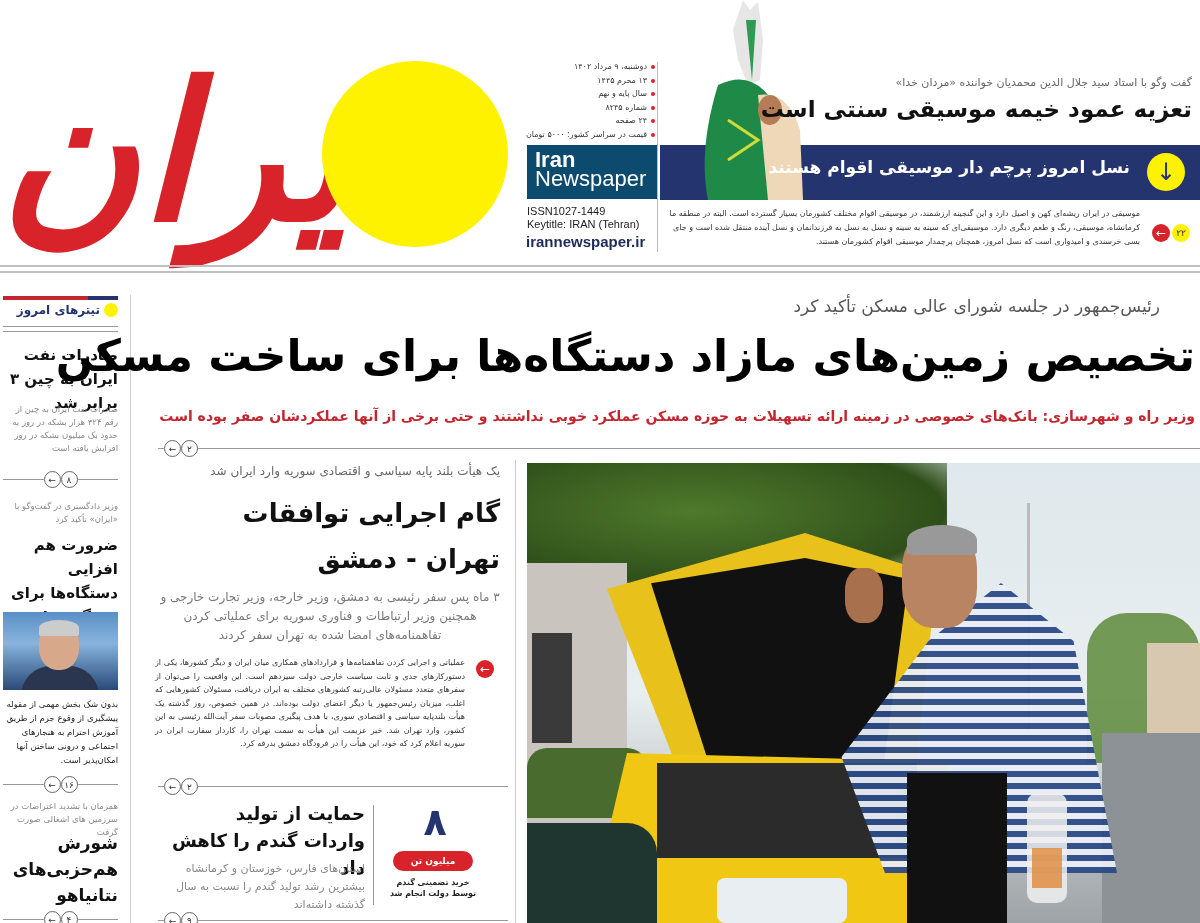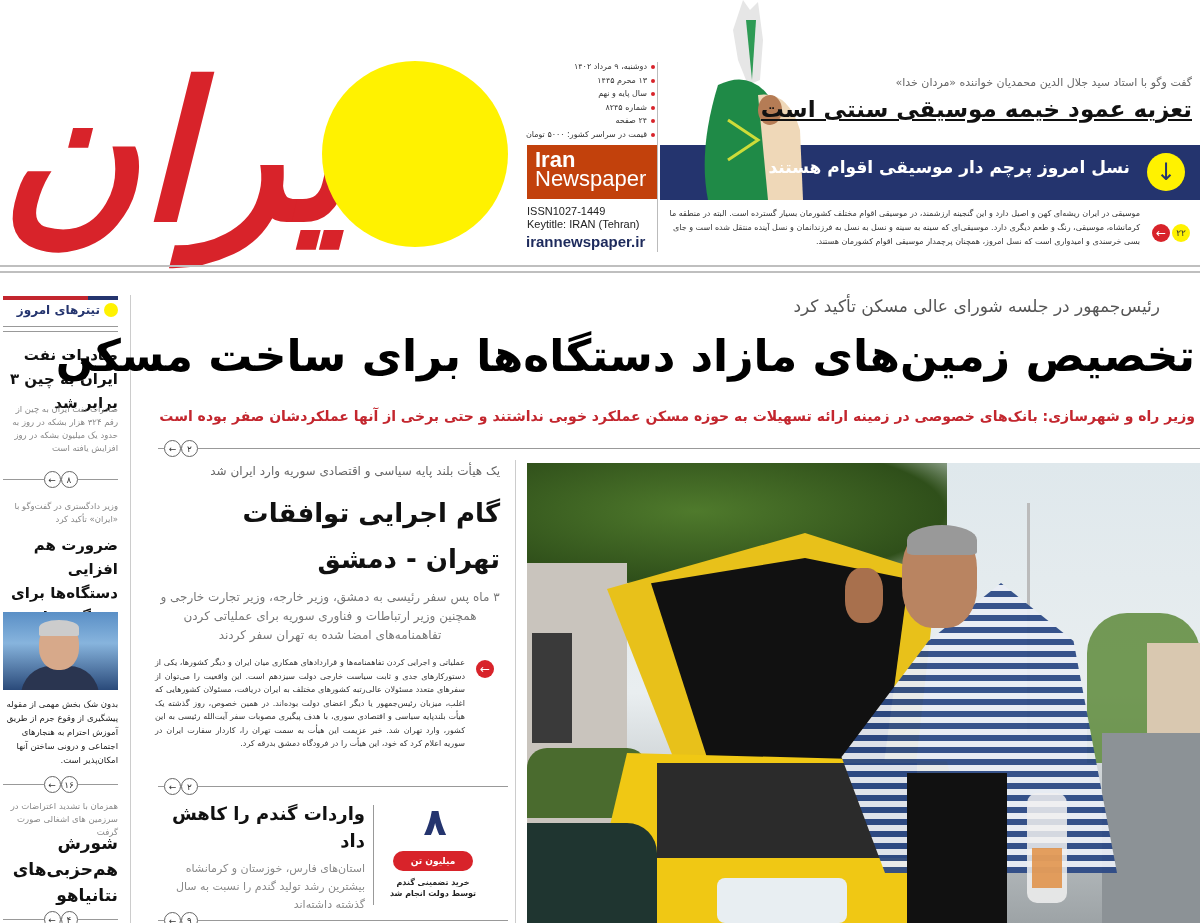--- a/index.html
+++ b/index.html
@@ -29,7 +29,7 @@
   .vsep { left: 657px; top: 62px; width: 1px; height: 190px; background: #bbb; }
 
   .teaser-kicker { right: 8px; top: 76px; font-size: 11px; color: #666; }
-  .teaser-title { right: 8px; top: 96px; font-size: 23px; font-weight: bold; color: #111; text-decoration: underline; }
+  .teaser-title { right: 8px; top: 96px; font-size: 23px; font-weight: bold; color: #111; }
   .blue-band { left: 660px; top: 145px; width: 540px; height: 55px; background: #24346e; }
   .band-text { right: 70px; top: 157px; color: #fff; font-size: 17px; font-weight: bold; }
   .band-icon { right: 15px; top: 153px; width: 38px; height: 38px; border-radius: 50%; background: #fff200; display: flex; align-items: center; justify-content: center; color: #24346e; font-size: 24px; line-height: 1; }

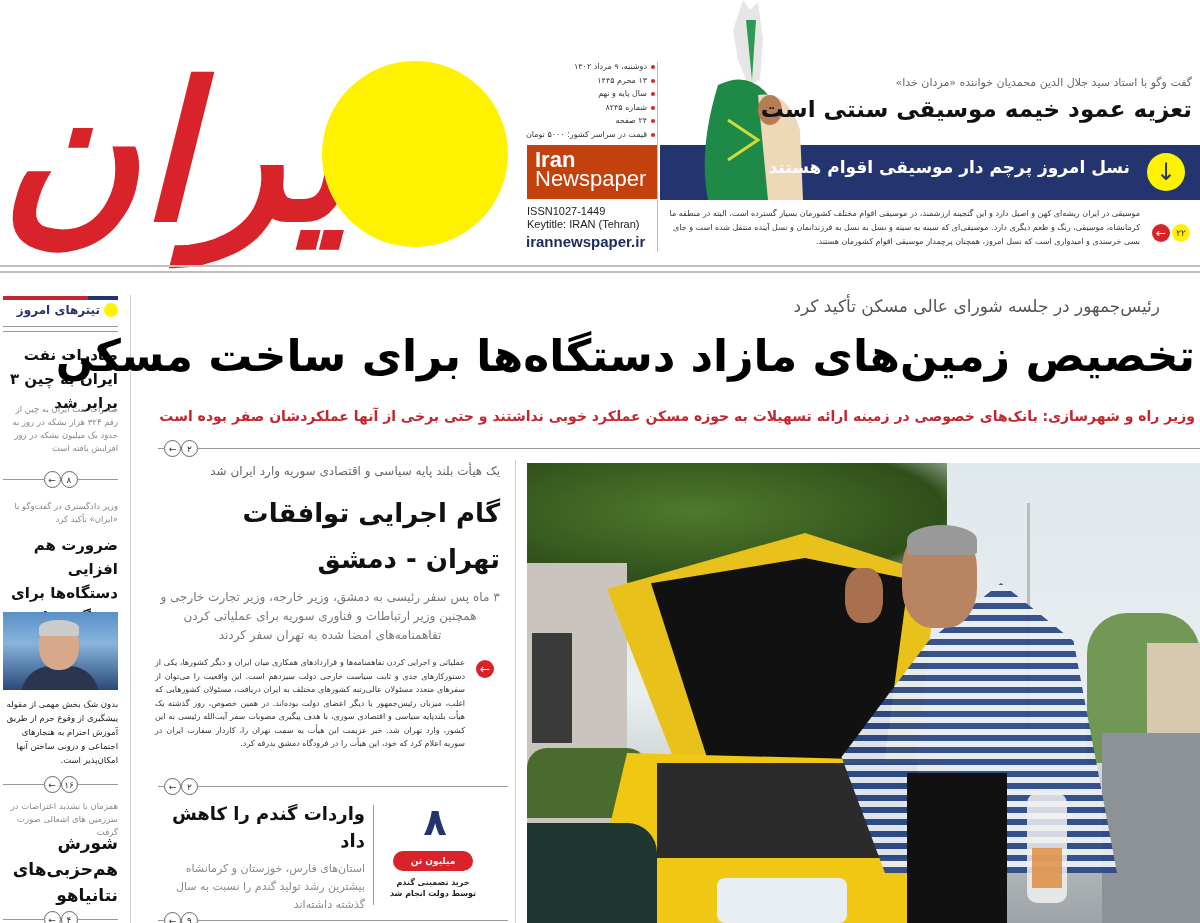--- a/index.html
+++ b/index.html
@@ -21,7 +21,7 @@
   .issue-info li { list-style: none; position: relative; padding-right: 8px; white-space: nowrap; }
   .issue-info li::before { content: ""; position: absolute; right: 0; top: 5px; width: 4px; height: 4px; border-radius: 50%; background: #d8232a; }
 
-  .brand-box { left: 527px; top: 145px; width: 130px; height: 54px; background: #c2410c; color: #fff; padding: 4px 8px; font-family: "Liberation Sans", sans-serif; line-height: 22px; }
+  .brand-box { left: 527px; top: 145px; width: 130px; height: 54px; background: #0c4a6e; color: #fff; padding: 4px 8px; font-family: "Liberation Sans", sans-serif; line-height: 22px; }
   .brand-box .b1 { font-size: 22px; font-weight: bold; display: block; }
   .brand-box .b2 { font-size: 22px; display: block; margin-top: -3px; }
   .issn { left: 527px; top: 205px; font-family: "Liberation Sans", sans-serif; font-size: 11px; color: #222; line-height: 13px; }

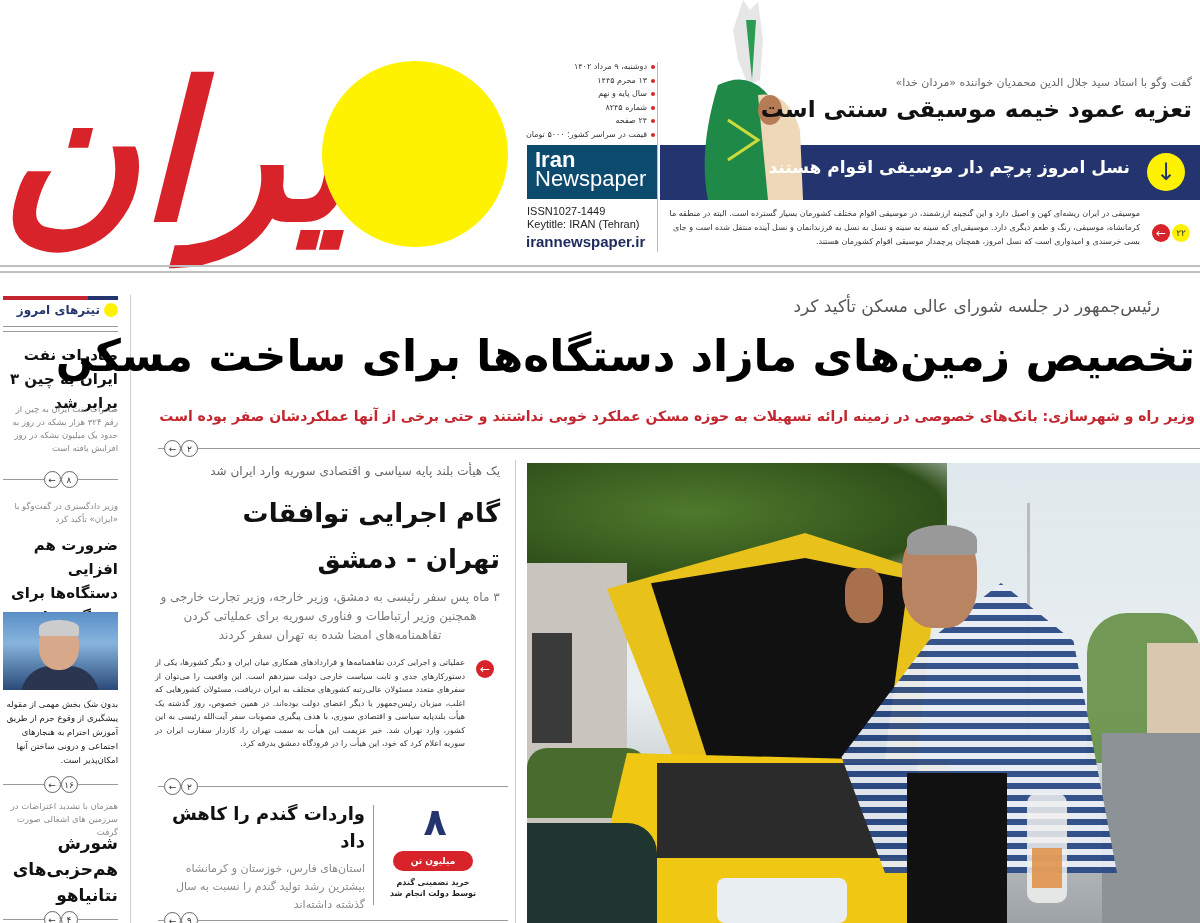--- a/index.html
+++ b/index.html
@@ -203,6 +203,7 @@
 </div>
 
 <div class="abs wheat-head rtl">
+  <div>حمایت از تولید</div>
   <div>واردات گندم را کاهش داد</div>
 </div>
 <div class="abs wheat-lead rtl">استان‌های فارس، خوزستان و کرمانشاه بیشترین رشد تولید گندم را نسبت به سال گذشته داشته‌اند</div>

